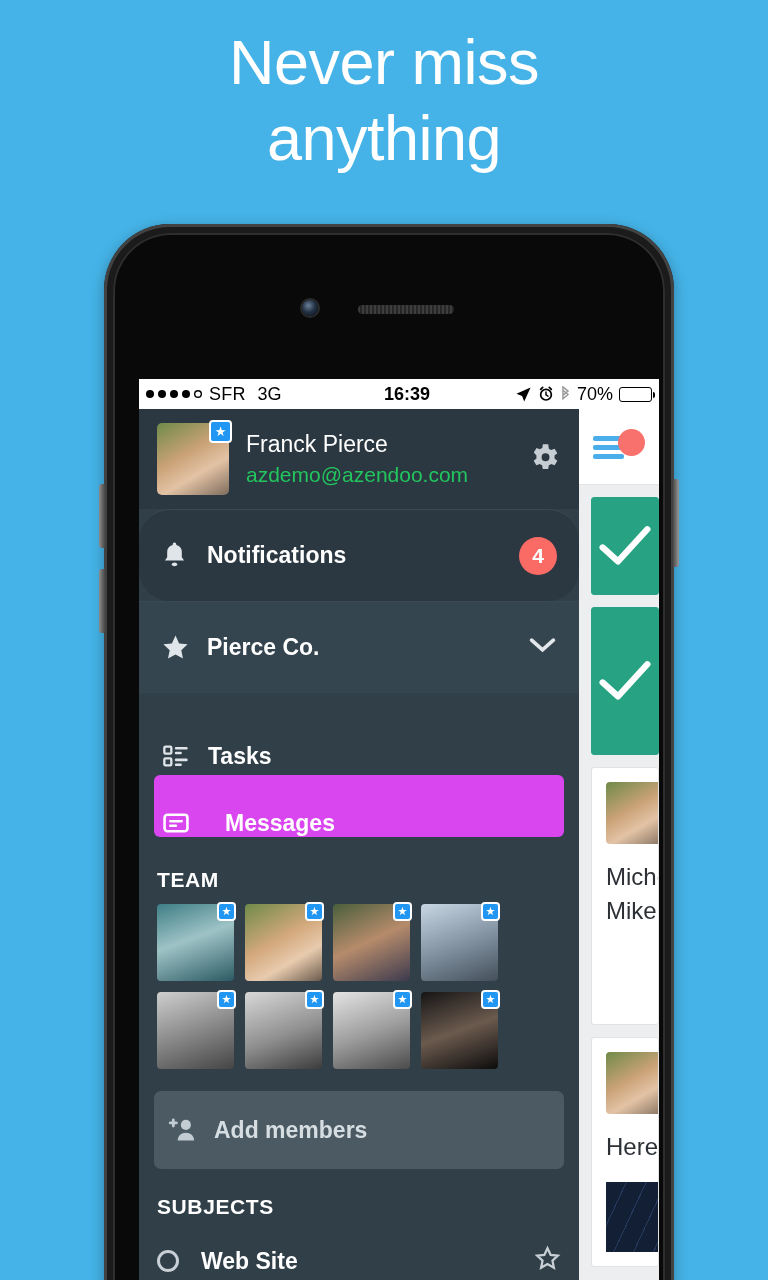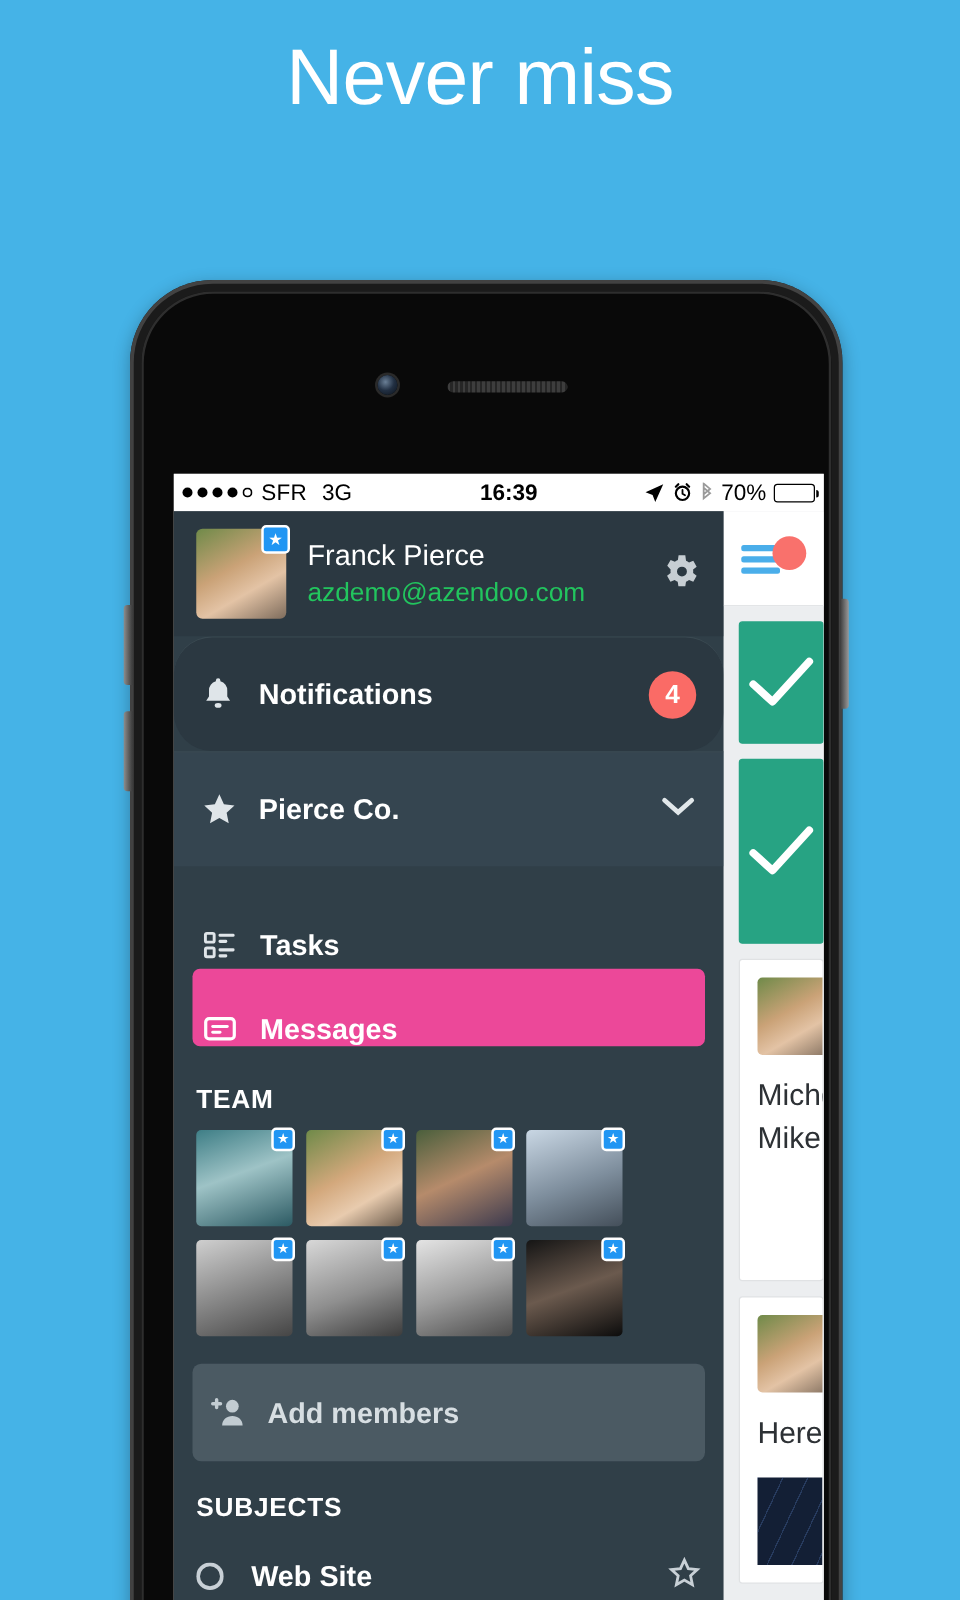--- a/index.html
+++ b/index.html
@@ -224,6 +224,7 @@
 
 <div class="headline">
   <div>Never miss</div>
+  <div>anything</div>
 </div>
 
 <div class="phone">

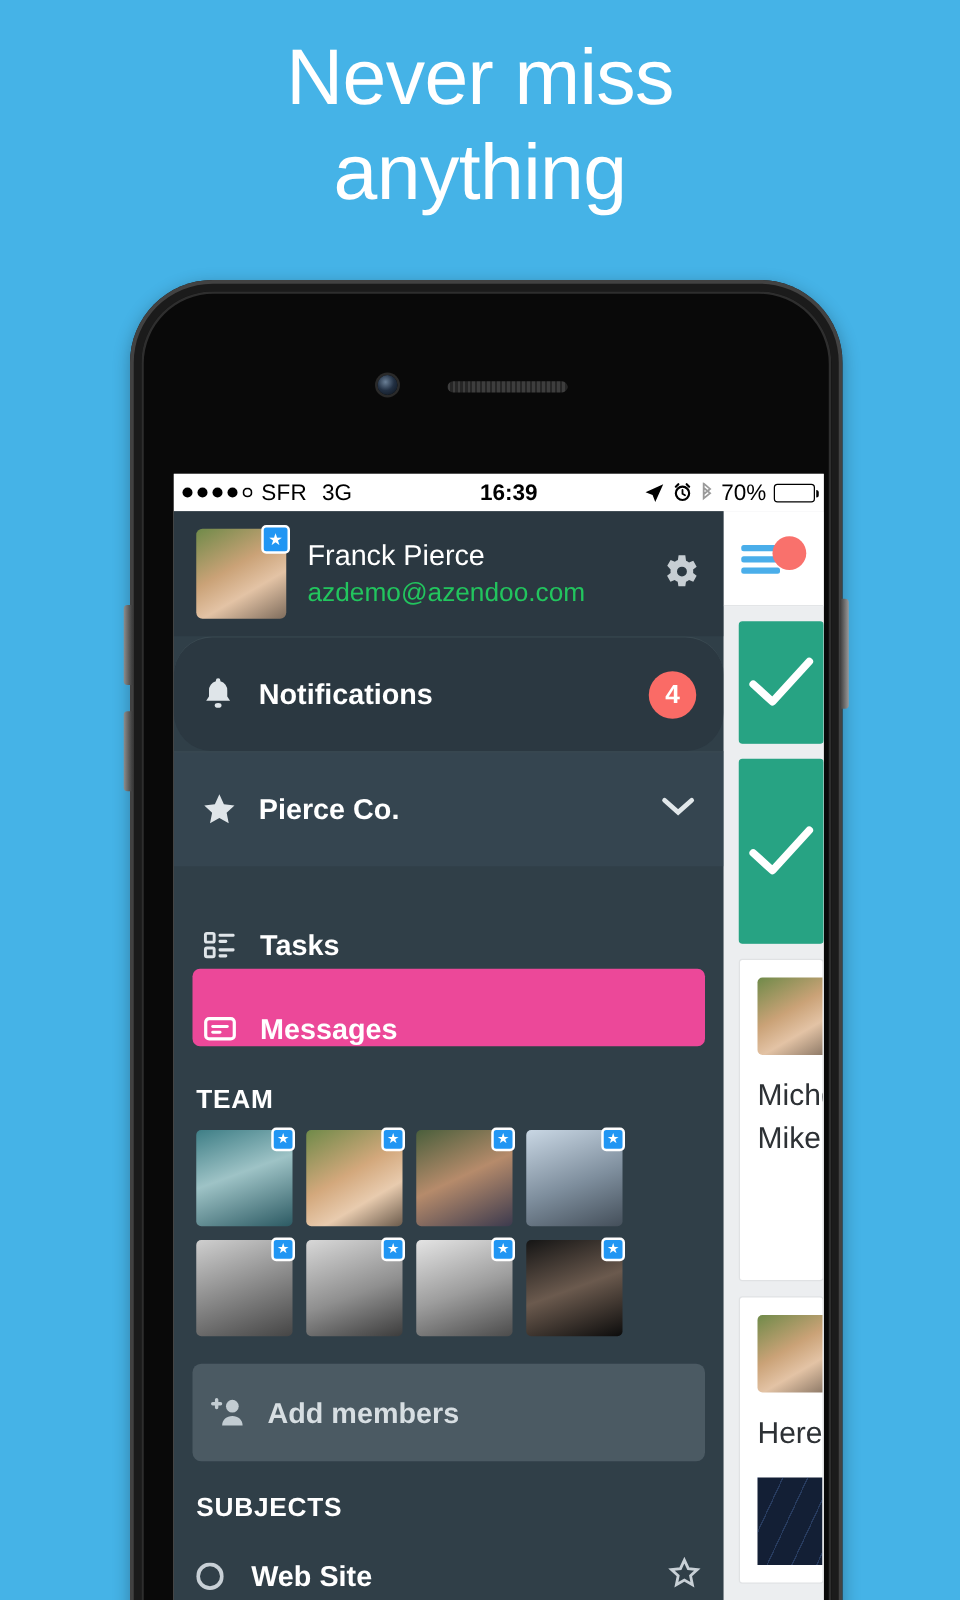--- a/index.html
+++ b/index.html
@@ -147,7 +147,7 @@
     margin: 5px 15px; padding: 0 8px; border-radius: 6px;
     font-size: 23px; color: #ffffff; font-weight: bold;
   }
-  .navitem.active { background: #ec4899; }
+  .navitem.active { background: #d946ef; gap: 17px; }
   .navitem .ico { width: 46px; flex-shrink: 0; display: flex; align-items: center; color: #dfe5e9; }
 
   .section-title {

